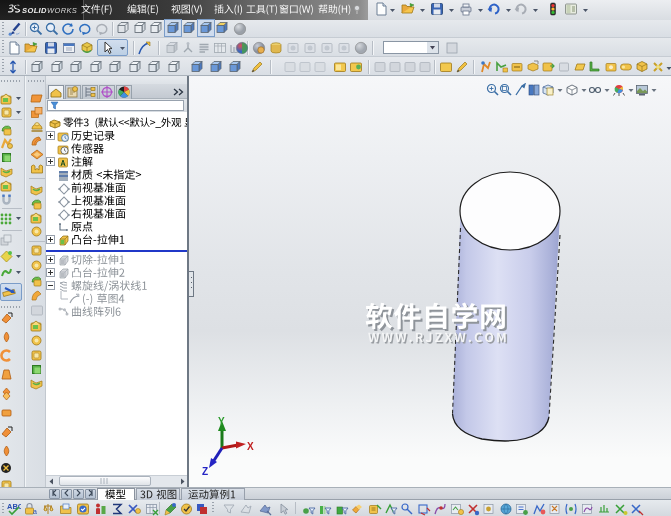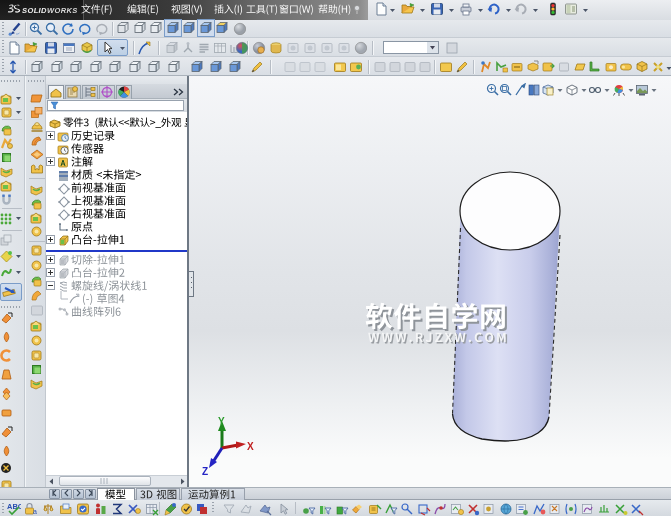--- a/index.html
+++ b/index.html
@@ -13,7 +13,7 @@
     <path d="M5 2.2 C7.5 1 10 1.6 9.6 3.2 C9.3 4.4 7.6 5 6.4 5.1 C8.2 5.2 10 5.8 9.6 7.4 C9.2 9.2 6.3 10 3.8 9.2 L4.4 8 C6.2 8.6 8 8.2 8.2 7.2 C8.4 6.2 6.6 5.9 5.2 6 L5.5 4.7 C6.9 4.6 8.3 4 8.4 3.2 C8.5 2.3 6.8 2.2 5.6 2.9 Z" fill="#dcdcdc"></path>
     <path d="M15.5 2.6 C13.5 1.4 11 1.9 11 3.4 C11 4.6 12.6 5 13.8 5.3 C15.2 5.6 16.3 6.2 16.2 7.4 C16 9 13.3 9.8 11 8.9 L11.5 7.7 C13.2 8.3 14.8 8 14.9 7.2 C15 6.4 13.6 6.1 12.4 5.8 C11 5.4 9.8 4.8 9.9 3.5 C10 1.7 13 1 15.1 1.6 Z" fill="#f0f0f0" transform="translate(0,.4)"></path>
   </svg>
-<div class="abs" style="left:22px;top:6px;font-size:7.5px;font-weight:bold;color:#f0f0f0;letter-spacing:.4px;font-style:italic">SOLID<span style="font-weight:bold;color:#d8d8d8">WORKS</span></div>
+<div class="abs" style="left:22px;top:6px;font-size:7.5px;font-weight:bold;color:#f0f0f0;letter-spacing:.4px;font-style:italic">SOLID<span style="font-weight:normal;color:#d8d8d8">WORKS</span></div>
 <svg class="" style="position:absolute;left:81px;top:4px;overflow:visible" width="33" height="15">
     <path transform="translate(0,8.8)" d="M 4.2 -8.2 C 4.5 -7.7 4.9 -7.1 5.0 -6.7 L 5.8 -6.9 C 5.7 -7.3 5.3 -8.0 5.0 -8.5 Z M 0.5 -6.6 V -5.9 H 2.1 C 2.6 -4.4 3.4 -3.1 4.5 -2.0 C 3.4 -1.1 2.0 -0.4 0.4 0.1 C 0.5 0.2 0.8 0.6 0.8 0.8 C 2.5 0.2 3.9 -0.5 5.0 -1.5 C 6.2 -0.5 7.5 0.3 9.2 0.7 C 9.3 0.5 9.5 0.2 9.7 0.0 C 8.1 -0.4 6.7 -1.1 5.6 -2.0 C 6.6 -3.0 7.4 -4.3 8.0 -5.9 H 9.5 V -6.6 Z M 5.0 -2.5 C 4.1 -3.5 3.4 -4.6 2.8 -5.9 H 7.1 C 6.6 -4.5 5.9 -3.4 5.0 -2.5 Z M 13.0 -3.4 V -2.7 H 15.8 V 0.8 H 16.6 V -2.7 H 19.3 V -3.4 H 16.6 V -5.6 H 18.9 V -6.4 H 16.6 V -8.3 H 15.8 V -6.4 H 14.5 C 14.6 -6.8 14.7 -7.3 14.8 -7.8 L 14.1 -7.9 C 13.9 -6.6 13.5 -5.3 12.9 -4.5 C 13.1 -4.4 13.4 -4.2 13.5 -4.1 C 13.8 -4.5 14.1 -5.0 14.3 -5.6 H 15.8 V -3.4 Z M 12.5 -8.4 C 11.9 -6.9 11.1 -5.4 10.1 -4.4 C 10.2 -4.2 10.5 -3.8 10.6 -3.6 C 10.9 -4.0 11.2 -4.4 11.5 -4.8 V 0.8 H 12.2 V -6.0 C 12.6 -6.7 12.9 -7.4 13.2 -8.2 Z M 22.0 2.0 22.6 1.7 C 21.7 0.3 21.3 -1.4 21.3 -3.1 C 21.3 -4.8 21.7 -6.5 22.6 -7.9 L 22.0 -8.2 C 21.1 -6.7 20.5 -5.1 20.5 -3.1 C 20.5 -1.1 21.1 0.5 22.0 2.0 Z M 23.8 -0.0 H 24.7 V -3.3 H 27.5 V -4.1 H 24.7 V -6.5 H 28.0 V -7.3 H 23.8 Z M 29.1 2.0 C 30.0 0.5 30.6 -1.1 30.6 -3.1 C 30.6 -5.1 30.0 -6.7 29.1 -8.2 L 28.5 -7.9 C 29.4 -6.5 29.8 -4.8 29.8 -3.1 C 29.8 -1.4 29.4 0.3 28.5 1.7 Z" fill="#ffffff"></path>
   </svg>

